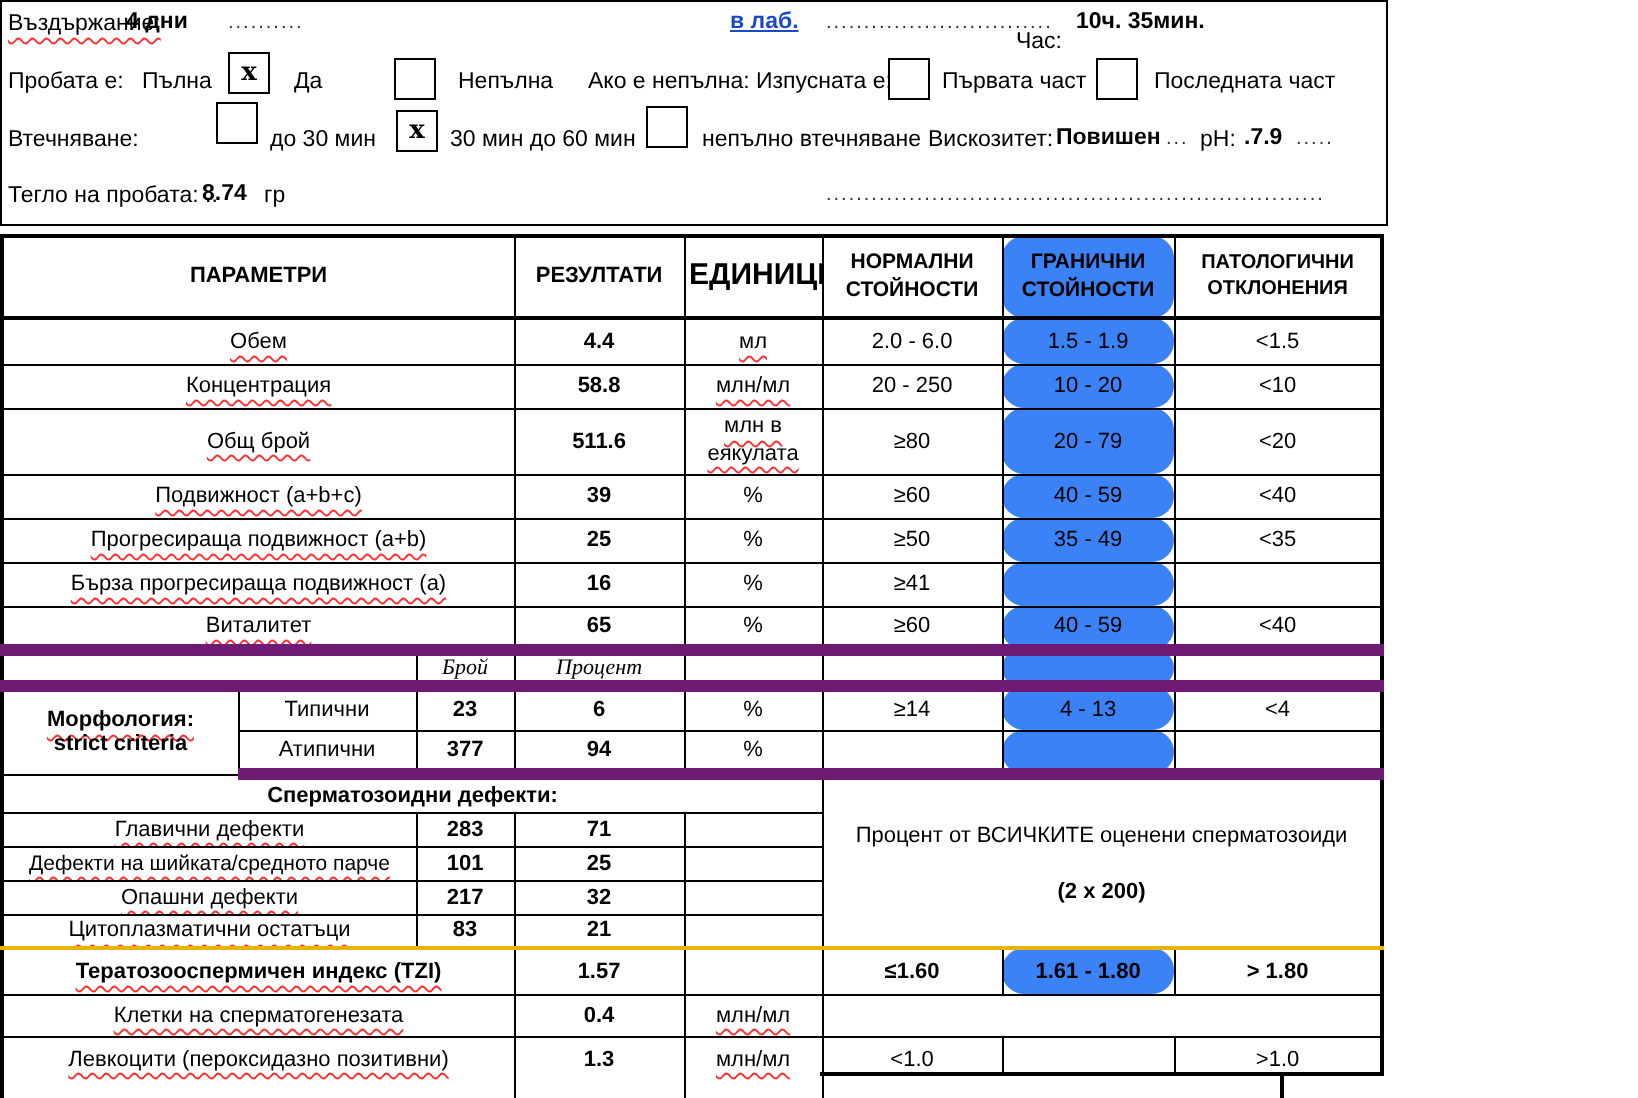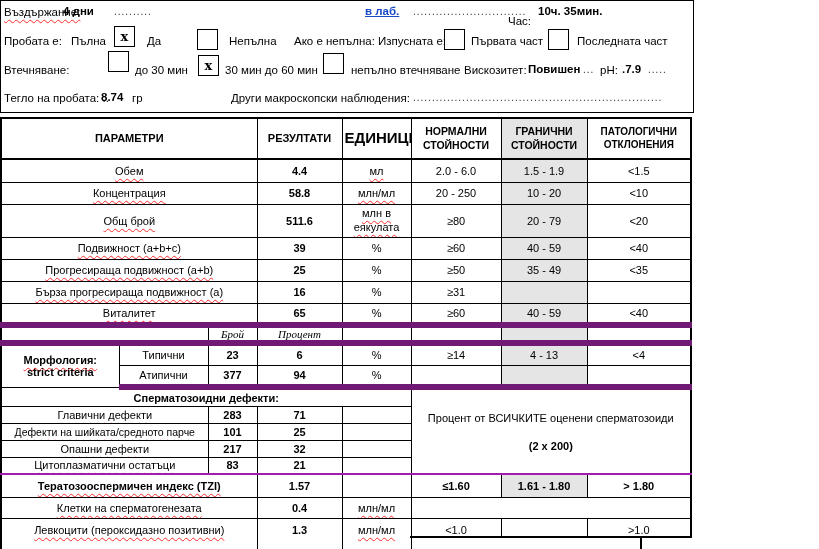--- a/index.html
+++ b/index.html
@@ -77,7 +77,6 @@
     <span style="left:3px;top:91px">Тегло на пробата: ..</span>
     <span style="left:100px;top:90px" class="b">8.74</span>
     <span style="left:131px;top:91px">гр</span>
-    <span style="left:230px;top:91px">Други макроскопски наблюдения:</span>
     <span style="left:412px;top:91px" class="dots">..................................................................</span>
   </div>
 

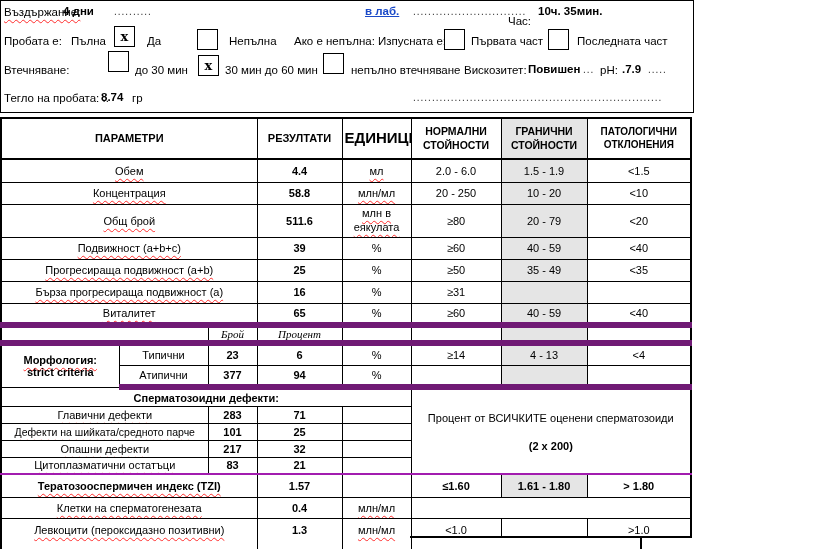--- a/index.html
+++ b/index.html
@@ -21,7 +21,7 @@
   table.main th { font-weight:bold; line-height:1.25; }
   td.lbl { text-align:left; padding-left:4px; font-size:11.5px; }
   td.res { font-weight:bold; font-size:12.5px; }
-  .gray { background:#e5e5e5; }
+  .gray { background:#3b82f6;border-radius:11px; }
   .bold { font-weight:bold;text-align:center; }
   tr.hd th { border-bottom:2px solid #000; }
   tr.thickb td { border-bottom:6px solid #701a75; }

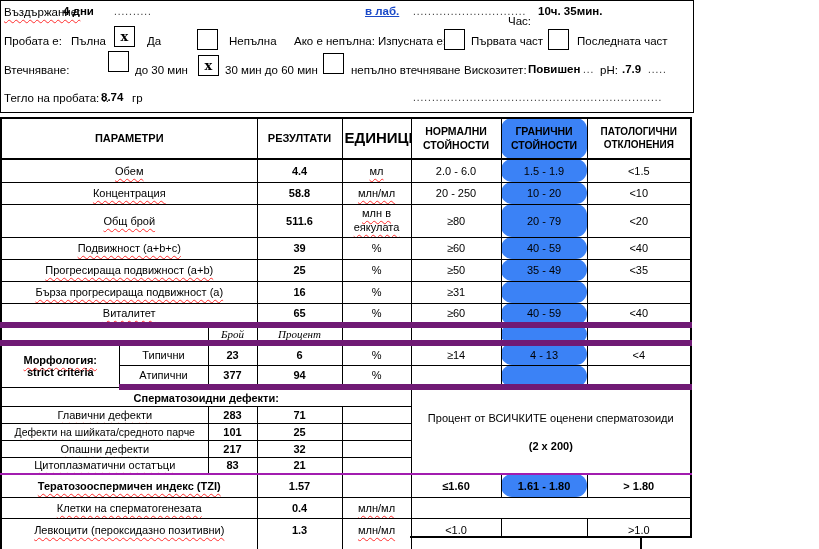--- a/index.html
+++ b/index.html
@@ -151,7 +151,7 @@
       <td colspan="3" class="lbl"><span class="sq">Бърза прогресираща подвижност (а)</span></td>
       <td class="res">16</td>
       <td>%</td>
-      <td>≥31</td>
+      <td>≥41</td>
       <td class="gray"></td>
       <td></td>
     </tr>

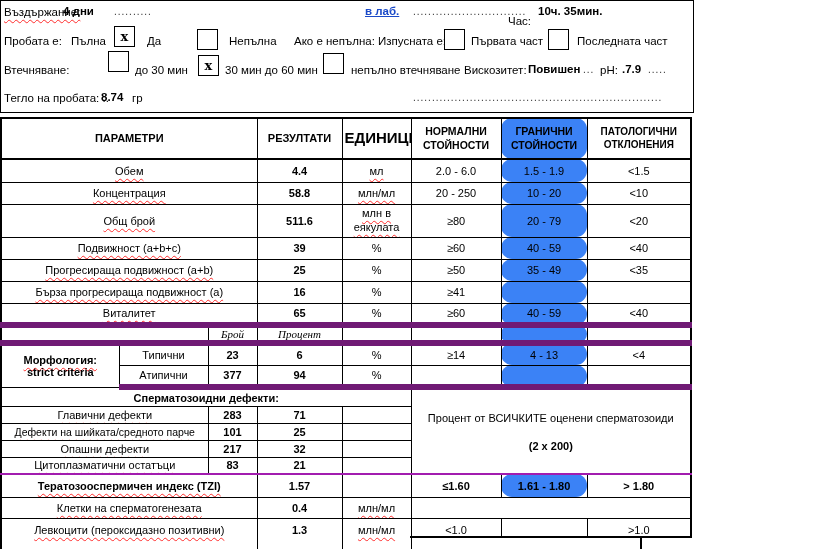--- a/index.html
+++ b/index.html
@@ -25,7 +25,7 @@
   .bold { font-weight:bold;text-align:center; }
   tr.hd th { border-bottom:2px solid #000; }
   tr.thickb td { border-bottom:6px solid #701a75; }
-  tr.thickt td { border-top:2px solid #a21caf; }
+  tr.thickt td { border-top:2px solid #eab308; }
   td.ital { font-family:"Liberation Serif", serif; font-style:italic; font-size:12px; }
   td.note { vertical-align:middle; font-size:11px; }
   td.note .nl1 { margin-bottom:16px; }

